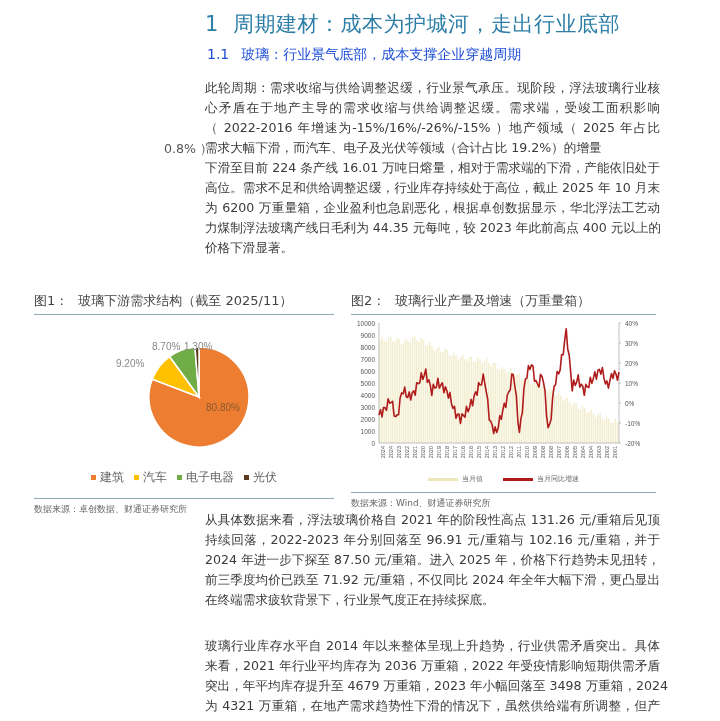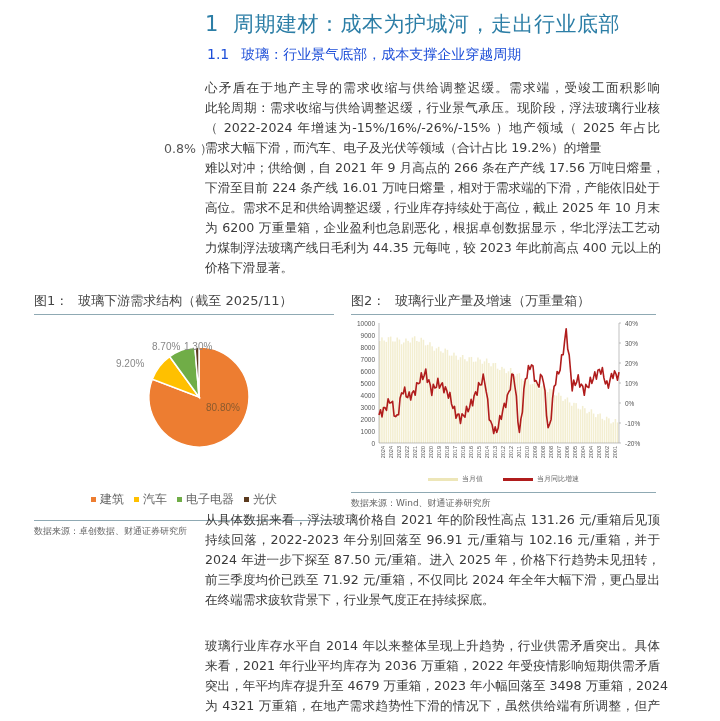--- a/index.html
+++ b/index.html
@@ -33,8 +33,8 @@
 </div>
 
 <div class="para" style="top:78px;">
+  <span class="line">此轮周期：需求收缩与供给调整迟缓，行业景气承压。现阶段，浮法玻璃行业核</span>
   <span class="line">心矛盾在于地产主导的需求收缩与供给调整迟缓。需求端，受竣工面积影响</span>
-  <span class="line">此轮周期：需求收缩与供给调整迟缓，行业景气承压。现阶段，浮法玻璃行业核</span>
   <span class="line">（ 2022-2024  年增速为-15%/16%/-26%/-15% ）地产领域（ 2025  年占比</span>
   <span class="line last">需求大幅下滑，而汽车、电子及光伏等领域（合计占比 19.2%）的增量</span>
   <span class="line">难以对冲；供给侧，自 2021 年 9 月高点的 266 条在产产线 17.56 万吨日熔量，</span>

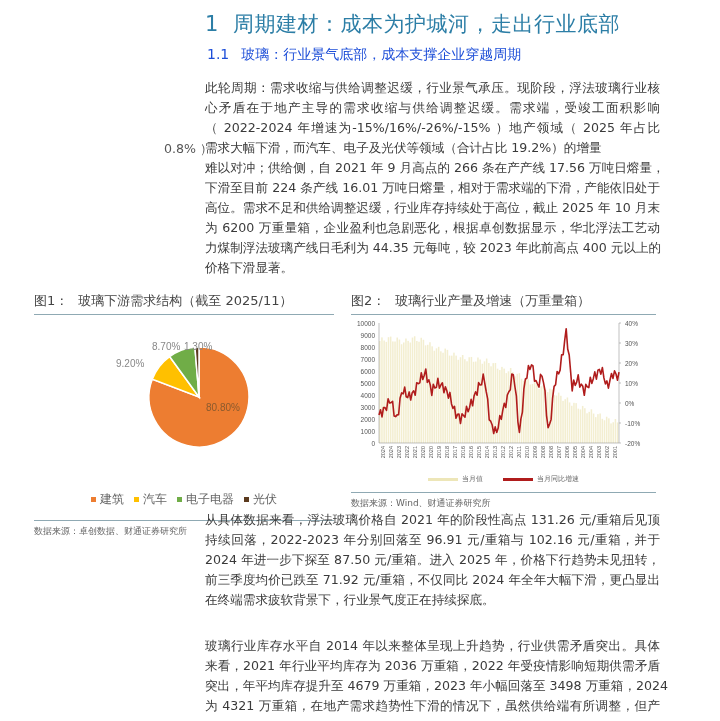--- a/index.html
+++ b/index.html
@@ -35,7 +35,7 @@
 <div class="para" style="top:78px;">
   <span class="line">此轮周期：需求收缩与供给调整迟缓，行业景气承压。现阶段，浮法玻璃行业核</span>
   <span class="line">心矛盾在于地产主导的需求收缩与供给调整迟缓。需求端，受竣工面积影响</span>
-  <span class="line">（ 2022-2024  年增速为-15%/16%/-26%/-15% ）地产领域（ 2025  年占比</span>
+  <span class="line">（ 2022-2016  年增速为-15%/16%/-26%/-15% ）地产领域（ 2025  年占比</span>
   <span class="line last">需求大幅下滑，而汽车、电子及光伏等领域（合计占比 19.2%）的增量</span>
   <span class="line">难以对冲；供给侧，自 2021 年 9 月高点的 266 条在产产线 17.56 万吨日熔量，</span>
   <span class="line">下滑至目前 224 条产线 16.01 万吨日熔量，相对于需求端的下滑，产能依旧处于</span>

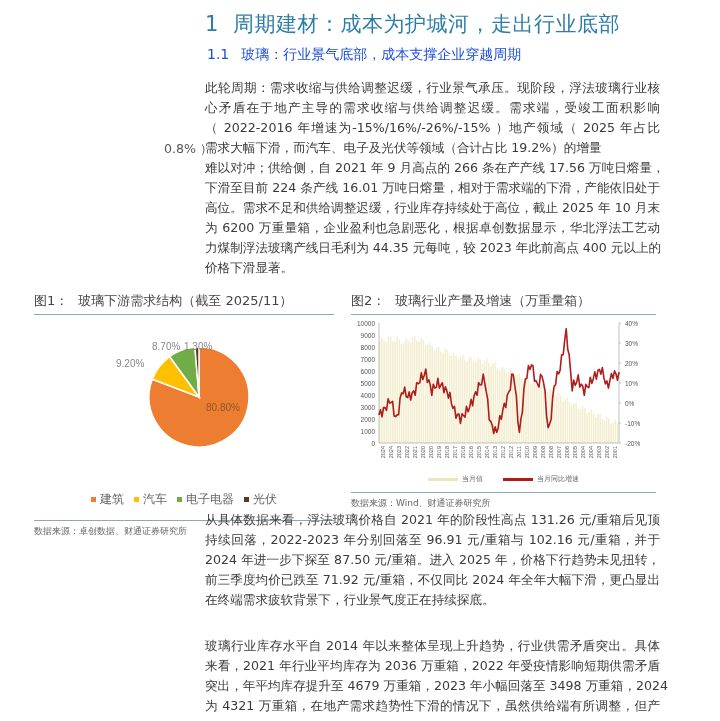--- a/index.html
+++ b/index.html
@@ -37,7 +37,6 @@
   <span class="line">心矛盾在于地产主导的需求收缩与供给调整迟缓。需求端，受竣工面积影响</span>
   <span class="line">（ 2022-2016  年增速为-15%/16%/-26%/-15% ）地产领域（ 2025  年占比</span>
   <span class="line last">需求大幅下滑，而汽车、电子及光伏等领域（合计占比 19.2%）的增量</span>
-  <span class="line">难以对冲；供给侧，自 2021 年 9 月高点的 266 条在产产线 17.56 万吨日熔量，</span>
   <span class="line">下滑至目前 224 条产线 16.01 万吨日熔量，相对于需求端的下滑，产能依旧处于</span>
   <span class="line">高位。需求不足和供给调整迟缓，行业库存持续处于高位，截止 2025 年 10 月末</span>
   <span class="line">为 6200 万重量箱，企业盈利也急剧恶化，根据卓创数据显示，华北浮法工艺动</span>

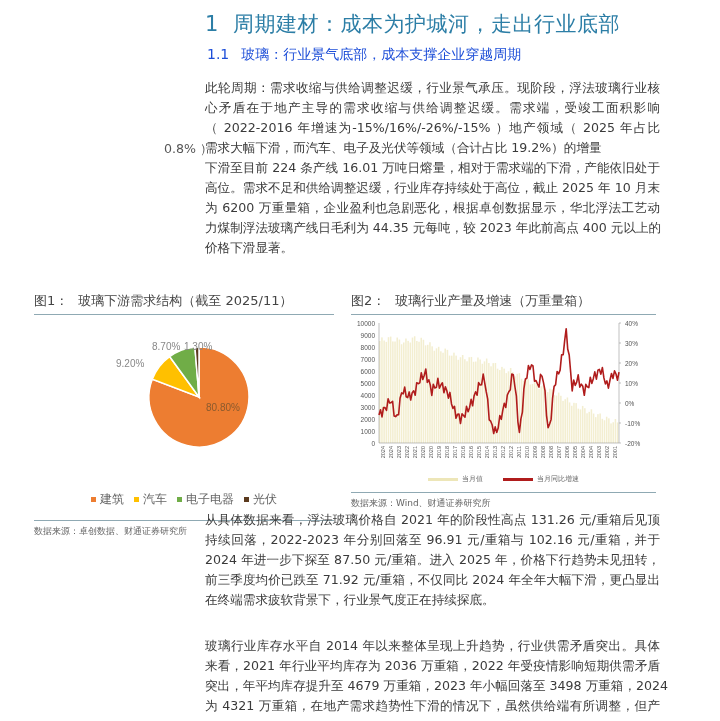--- a/index.html
+++ b/index.html
@@ -61,7 +61,7 @@
     <text id="lbl-2" x="118" y="35" font-size="10" fill="#888" font-family="Liberation Sans, sans-serif">8.70%</text>
     <text id="lbl-3" x="150" y="35" font-size="10" fill="#888" font-family="Liberation Sans, sans-serif">1.30%</text>
   </svg>
-  <div class="legend" style="margin-top:22px;">
+  <div class="legend" style="margin-top:0;">
     <span><span class="sw" style="background:#ed7d31"></span><span>建筑</span></span>
     <span><span class="sw" style="background:#ffc000"></span><span>汽车</span></span>
     <span><span class="sw" style="background:#70ad47"></span><span>电子电器</span></span>

